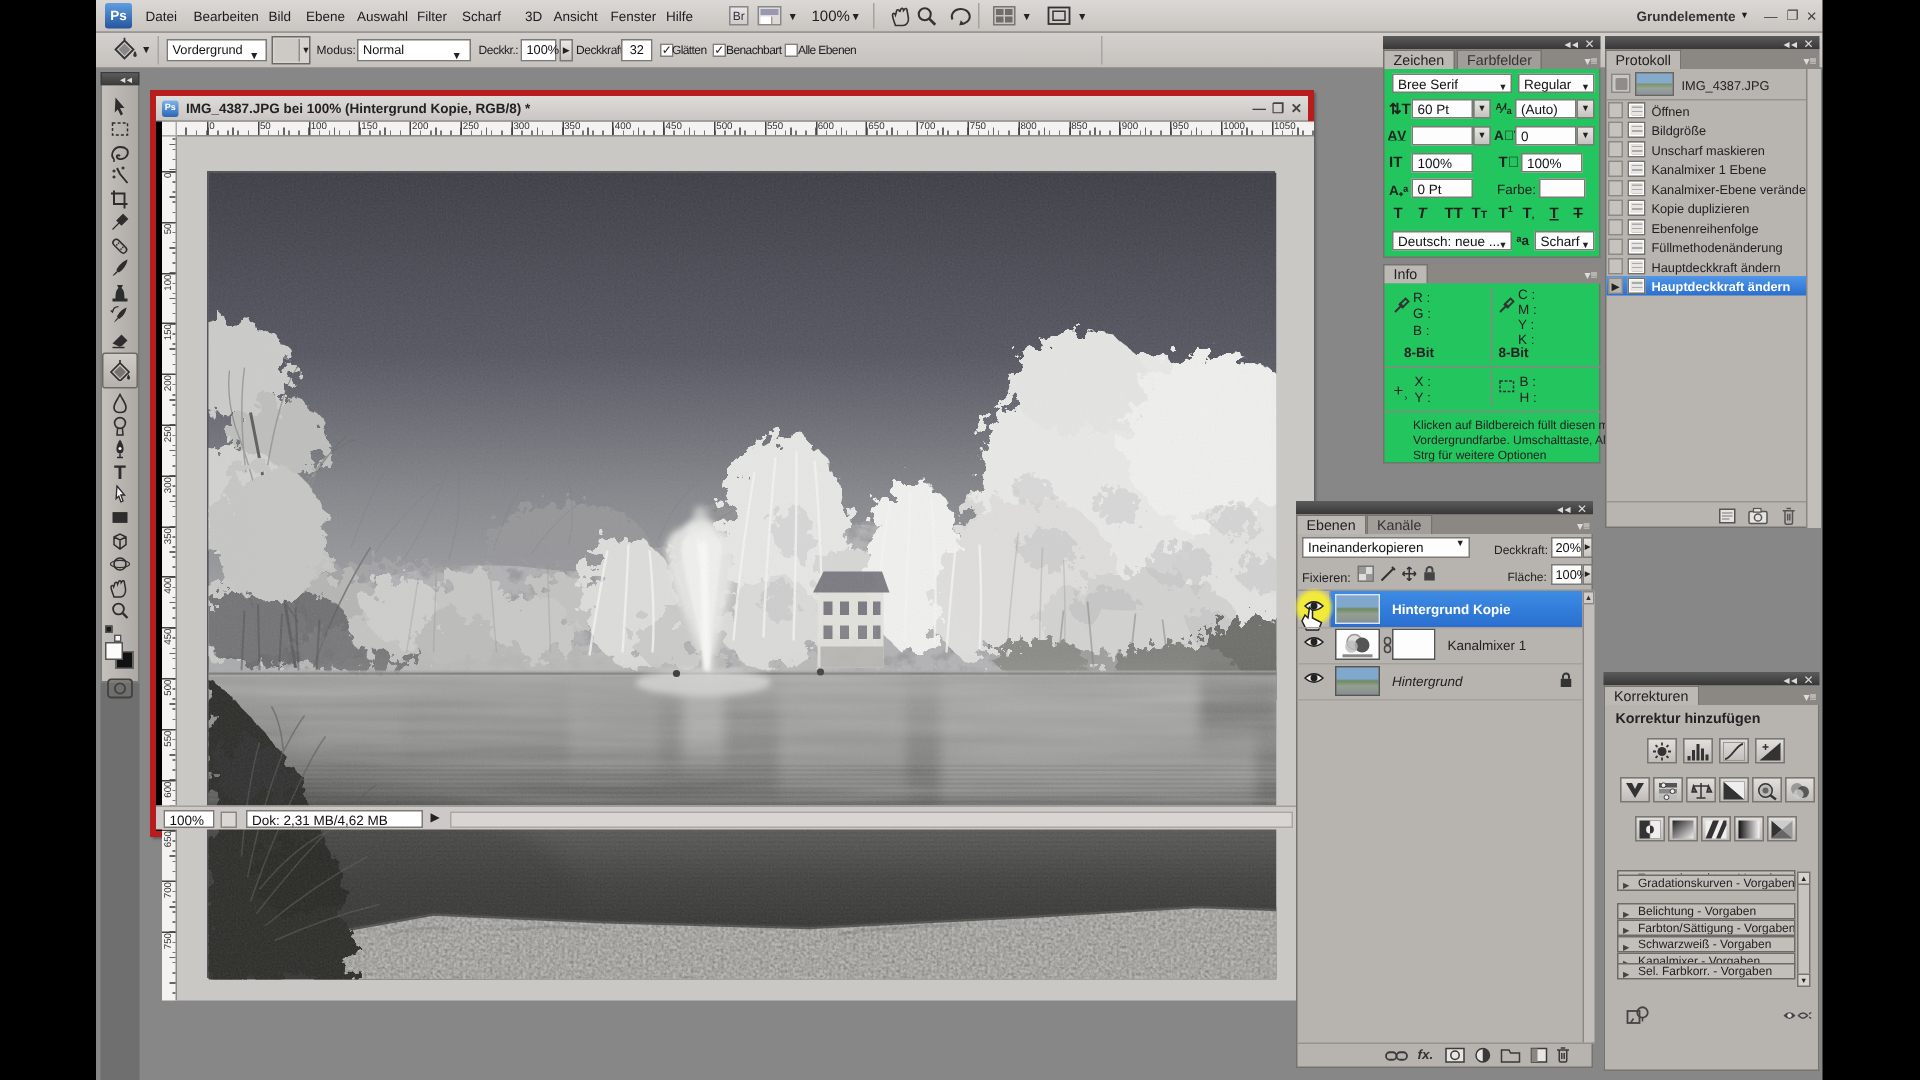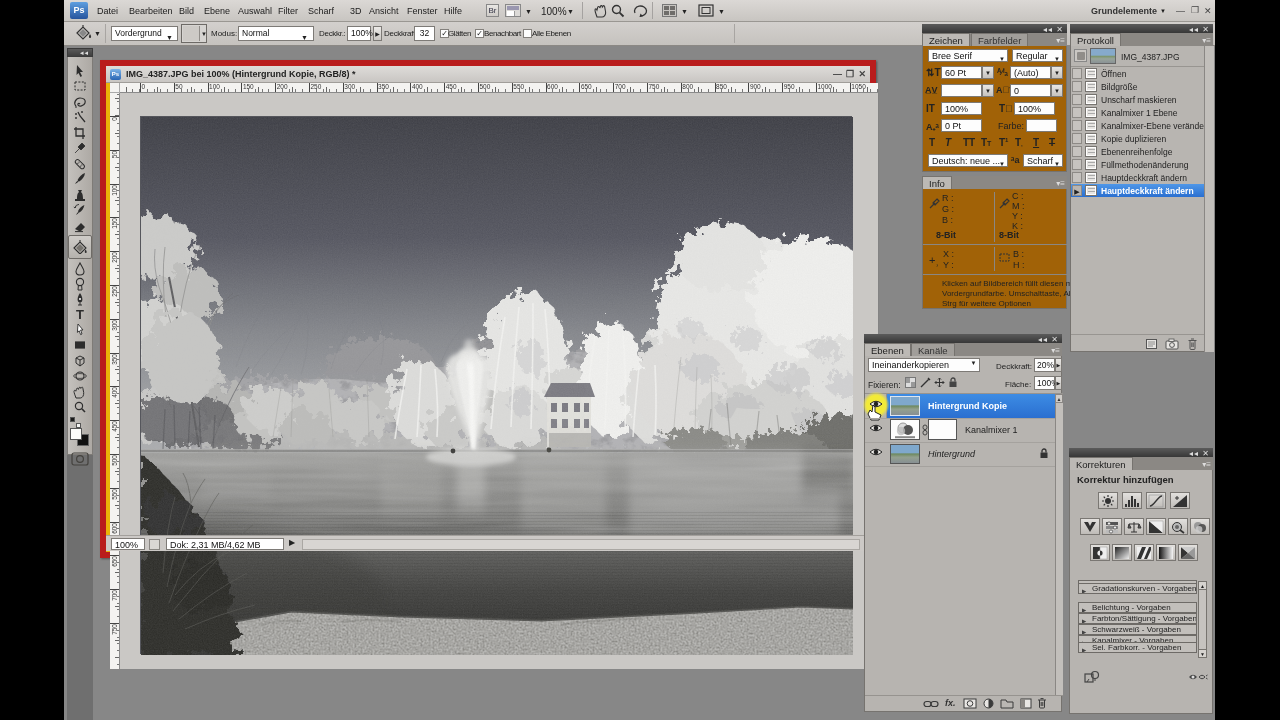--- a/index.html
+++ b/index.html
@@ -35,7 +35,7 @@
 .tabrow{position:absolute;height:13px;background:#8b8884}
 .tab{position:absolute;top:0;height:13px;background:#bcb9b5;border:1px solid #76736f;border-bottom:none;font-size:9.5px;color:#222;text-align:center;line-height:13px;padding:0 6px}
 .tab.inactive{background:#a19e9a;color:#333}
-.panelbody{position:absolute;background:#a16207;border:1px solid #76736f;border-top:none}
+.panelbody{position:absolute;background:#22c55e;border:1px solid #76736f;border-top:none}
 .whitebox{background:#fdfdfd;border:1px solid #7d7a76;position:absolute;font-size:10px;color:#111}
 .dArrBtn{position:absolute;background:linear-gradient(#e8e6e3,#c6c3bf);border:1px solid #7d7a76;text-align:center;color:#222}
 .mini{position:absolute;font-size:8px;color:#333}

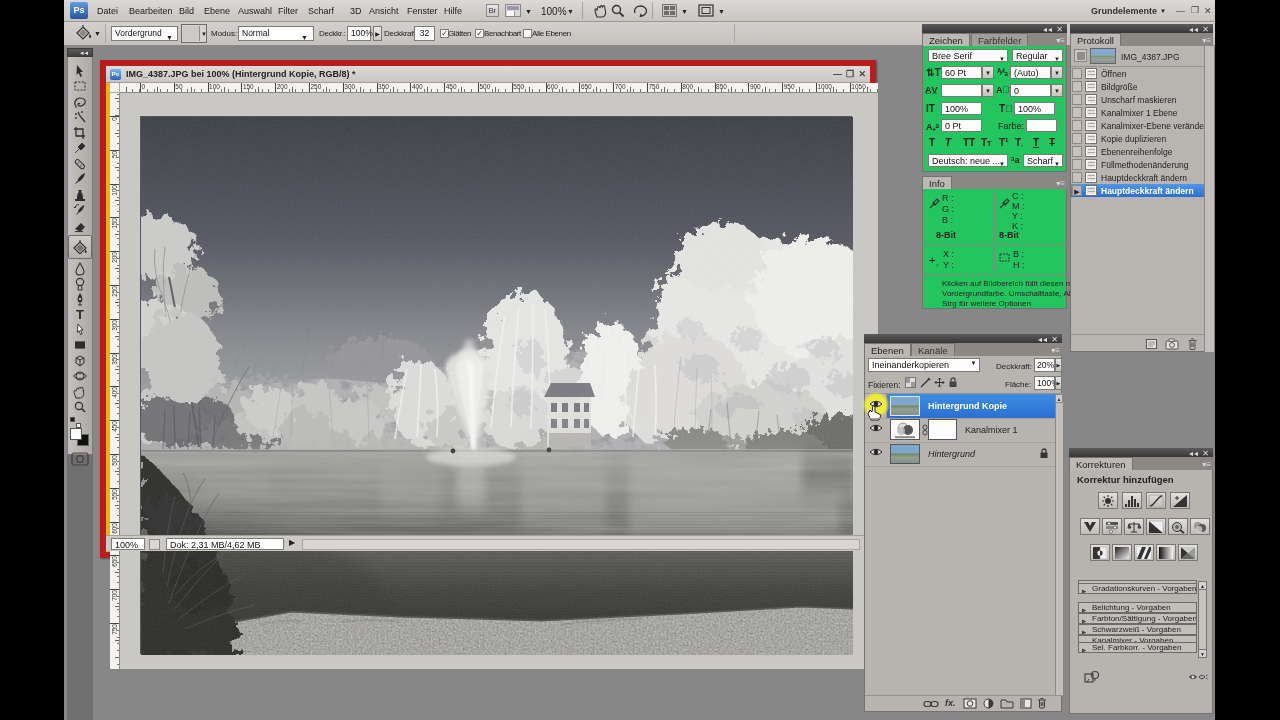--- a/index.html
+++ b/index.html
@@ -22,7 +22,7 @@
 .tool{position:absolute;left:9px;width:14px;height:14px}
 #tools{position:absolute;left:0;top:0;width:34px;height:480px}
 
-#docwin{position:absolute;left:36px;top:60px;width:776px;height:498px;background:#eab308;border:6px solid #b91c1c;box-shadow:1px 1px 2px rgba(0,0,0,.4)}
+#docwin{position:absolute;left:36px;top:60px;width:776px;height:498px;background:#000000;border:4px solid #b91c1c;box-shadow:1px 1px 2px rgba(0,0,0,.4)}
 #doctitle{position:absolute;left:0;top:0;width:100%;height:17px;background:linear-gradient(#dedcd9,#c9c6c3);border-bottom:1px solid #a09d99;font-size:9px;font-weight:bold;color:#222}
 #hruler{position:absolute;left:14px;top:17px;width:758px;height:10px;background:#f4f3f1;border-bottom:1px solid #8a8a8a;overflow:hidden}
 #vruler{position:absolute;left:4px;top:27px;width:10px;height:576px;background:#f4f3f1;border-right:1px solid #8a8a8a;overflow:hidden}

